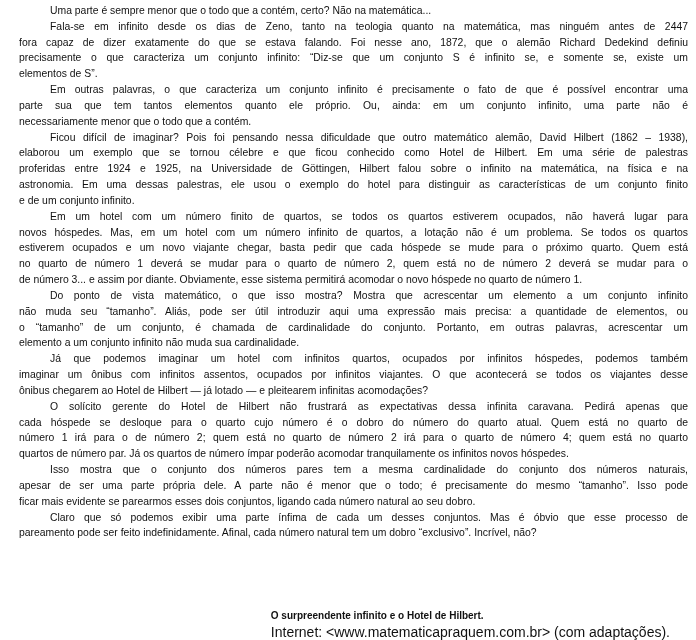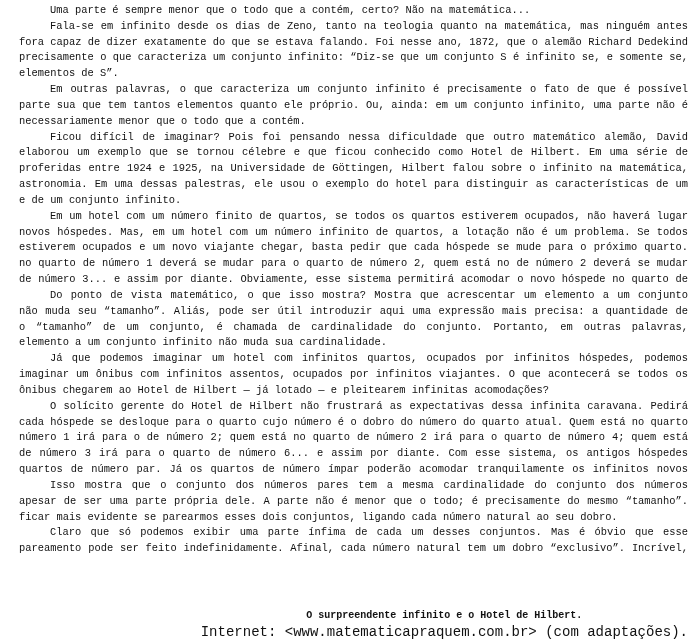--- a/index.html
+++ b/index.html
@@ -10,7 +10,7 @@
     height: 640px;
     background: #ffffff;
     color: #111111;
-    font-family: Liberation Mono, monospace;
+    font-family: Liberation Sans, sans-serif;
     overflow: hidden;
   }
   .text-block {

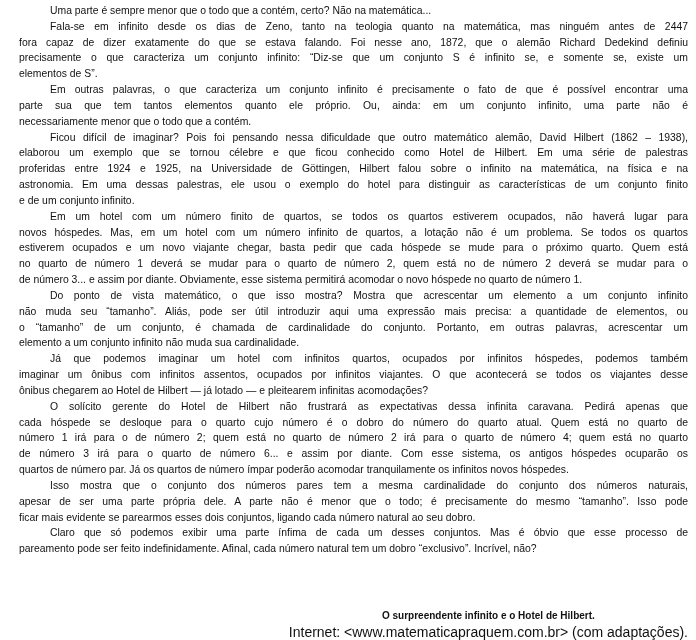--- a/index.html
+++ b/index.html
@@ -81,7 +81,6 @@
       <div class="line ind"><span class="ltext">O solícito gerente do Hotel de Hilbert não frustrará as expectativas dessa infinita caravana. Pedirá apenas que</span></div>
       <div class="line"><span class="ltext">cada hóspede se desloque para o quarto cujo número é o dobro do número do quarto atual. Quem está no quarto de</span></div>
       <div class="line"><span class="ltext">número 1 irá para o de número 2; quem está no quarto de número 2 irá para o quarto de número 4; quem está no quarto</span></div>
-      <div class="line"><span class="ltext">de número 3 irá para o quarto de número 6... e assim por diante. Com esse sistema, os antigos hóspedes ocuparão os</span></div>
       <div class="line end"><span class="ltext">quartos de número par. Já os quartos de número ímpar poderão acomodar tranquilamente os infinitos novos hóspedes.</span></div>
       <div class="line ind"><span class="ltext">Isso mostra que o conjunto dos números pares tem a mesma cardinalidade do conjunto dos números naturais,</span></div>
       <div class="line"><span class="ltext">apesar de ser uma parte própria dele. A parte não é menor que o todo; é precisamente do mesmo “tamanho”. Isso pode</span></div>

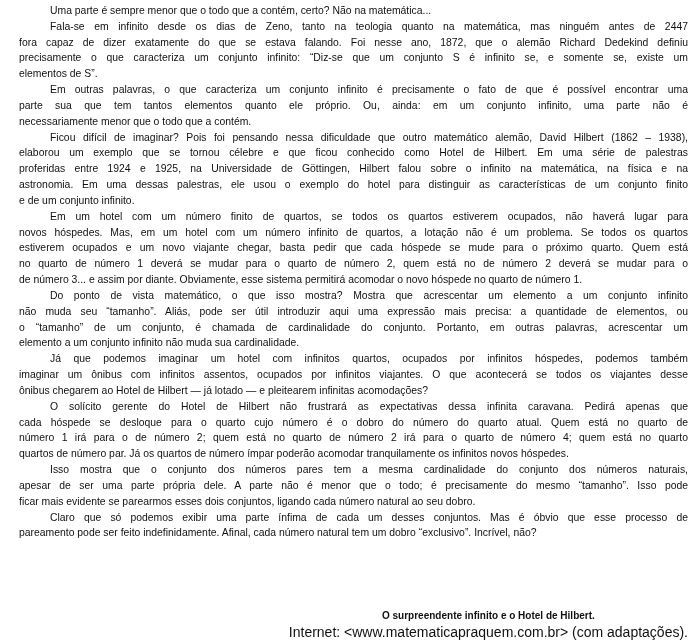--- a/index.html
+++ b/index.html
@@ -32,9 +32,9 @@
   .line.ind { text-indent: 31px; }
   .footer {
     position: absolute;
-    right: 8px;
+    right: 26px;
     top: 608px;
-    text-align: center;
+    text-align: left;
   }
   .footer-title {
     font-weight: bold;

